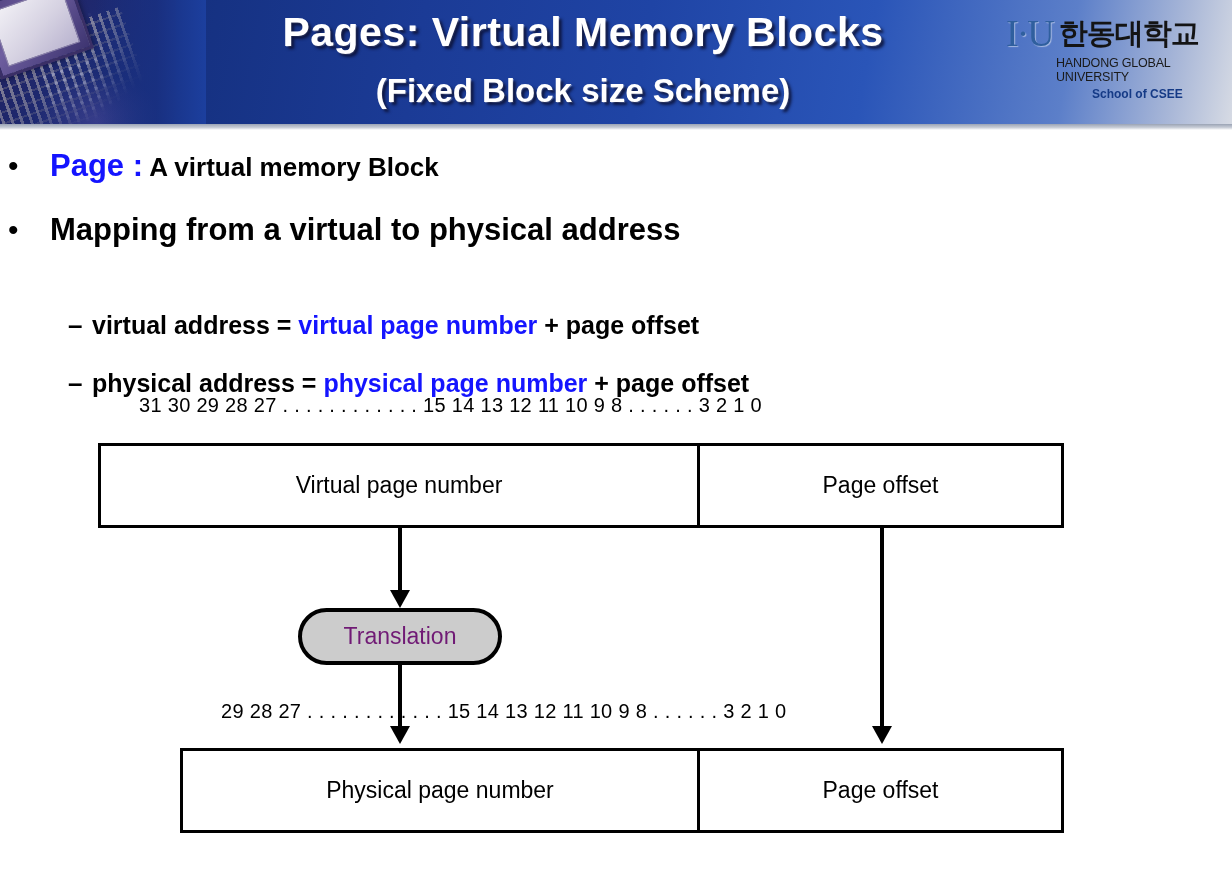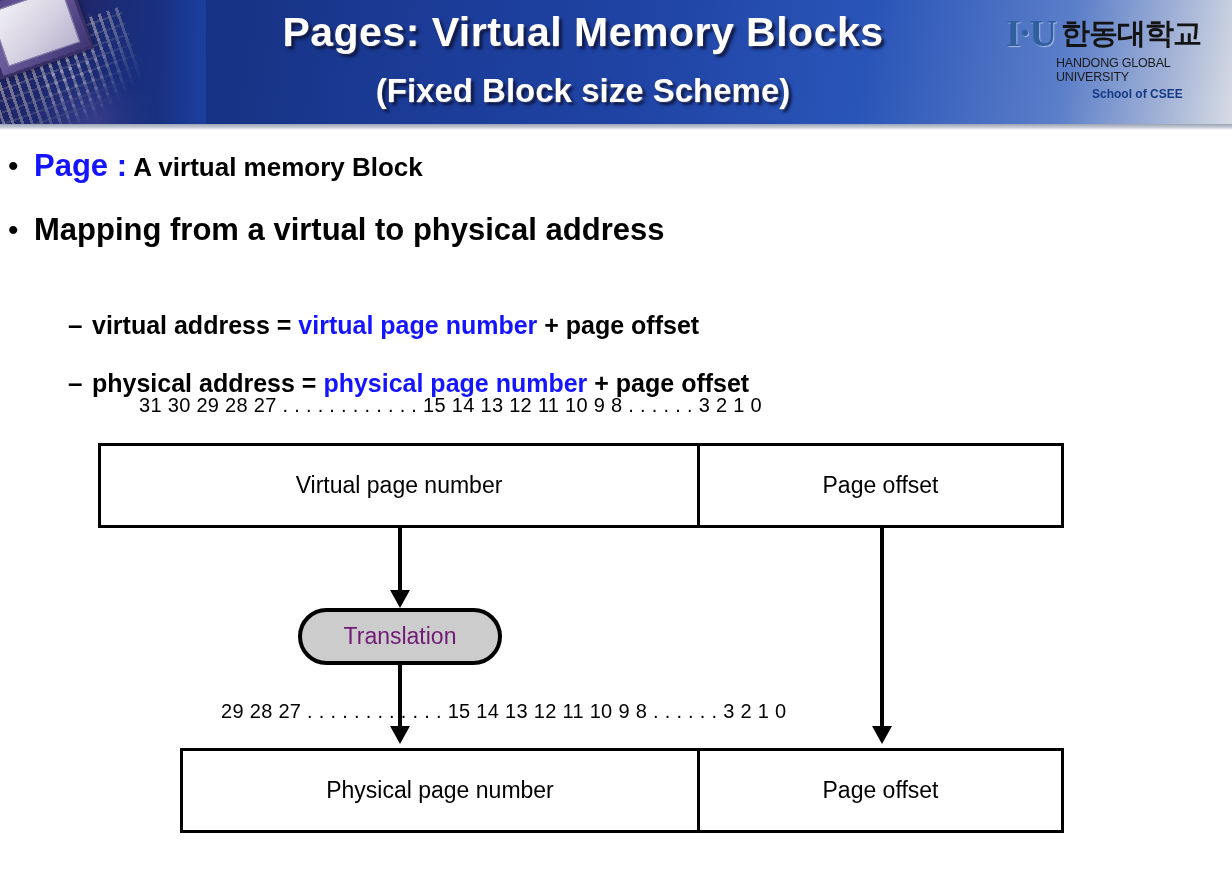--- a/index.html
+++ b/index.html
@@ -134,7 +134,7 @@
   }
   .logo-mark {
     font-size: 38px;
-    font-weight: bold;
+    font-weight: normal;
     color: #2f5f9e;
     font-family: "Liberation Serif", serif;
     letter-spacing: -2px;

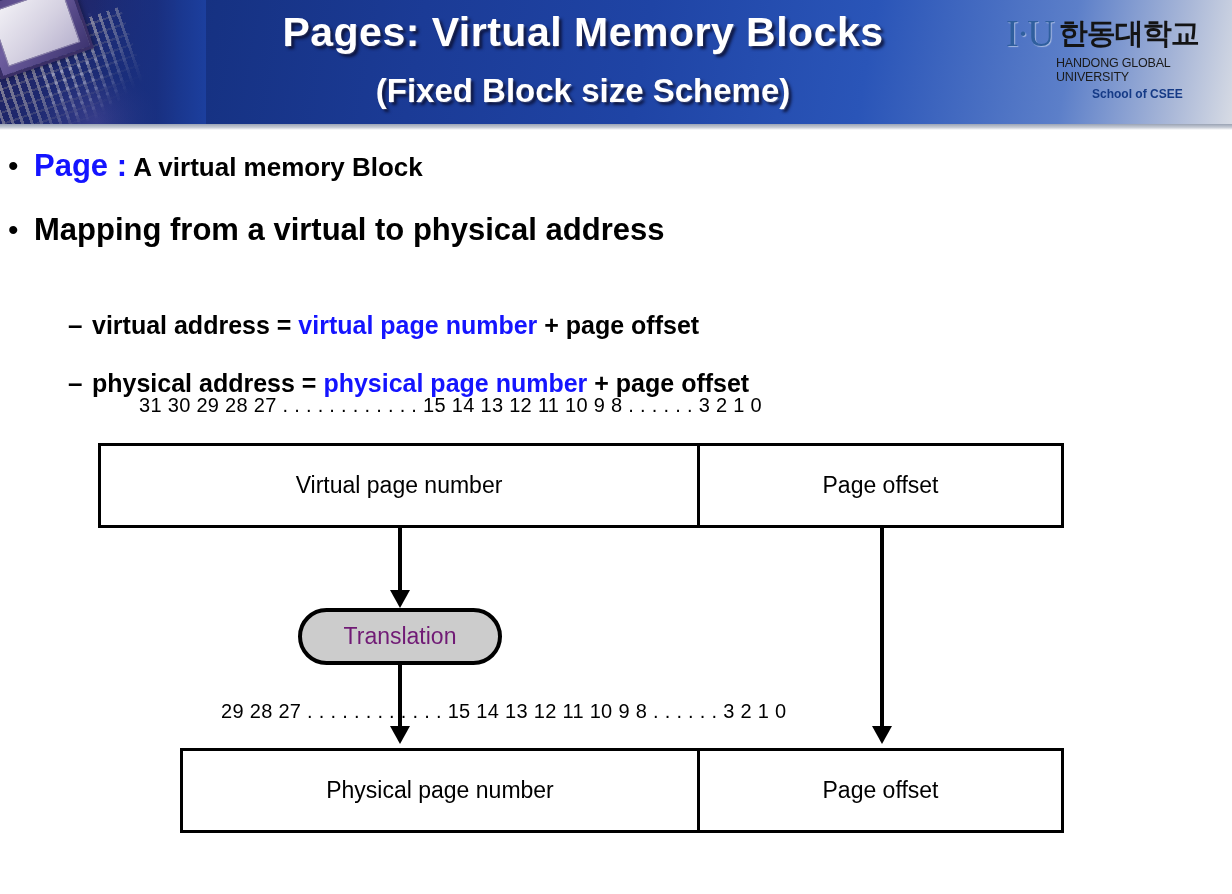--- a/index.html
+++ b/index.html
@@ -180,7 +180,7 @@
     width: 26px;
     flex: 0 0 26px;
   }
-  .b1-text { font-size: 31px; font-weight: bold; color: #000000; }
+  .b1-text { font-size: 31px; font-weight: bold; color: #000000; margin-left: 16px; }
   .b1-text .hl { color: #1414ff; }
   .b1-text .sub { font-size: 26px; }
 

